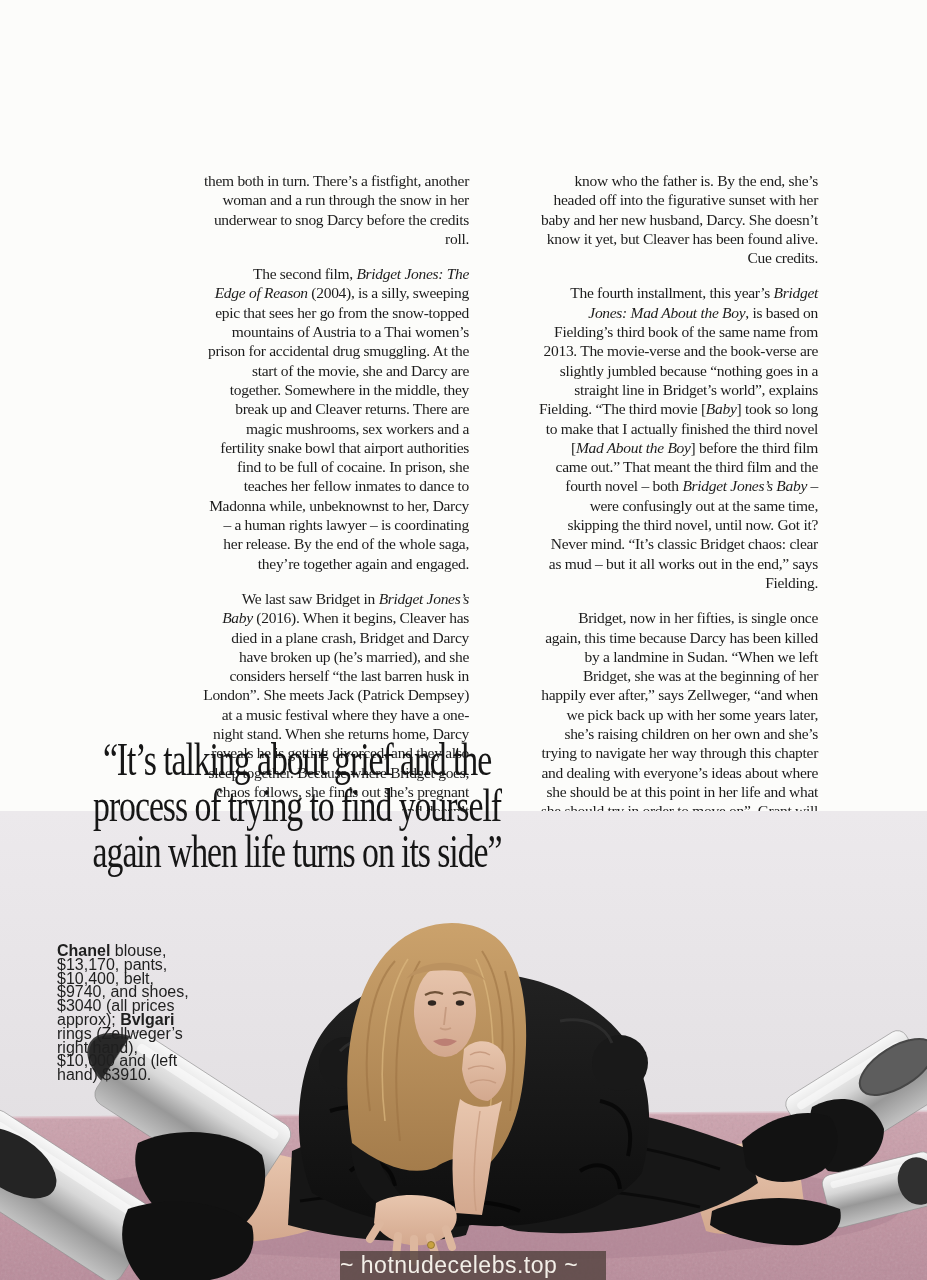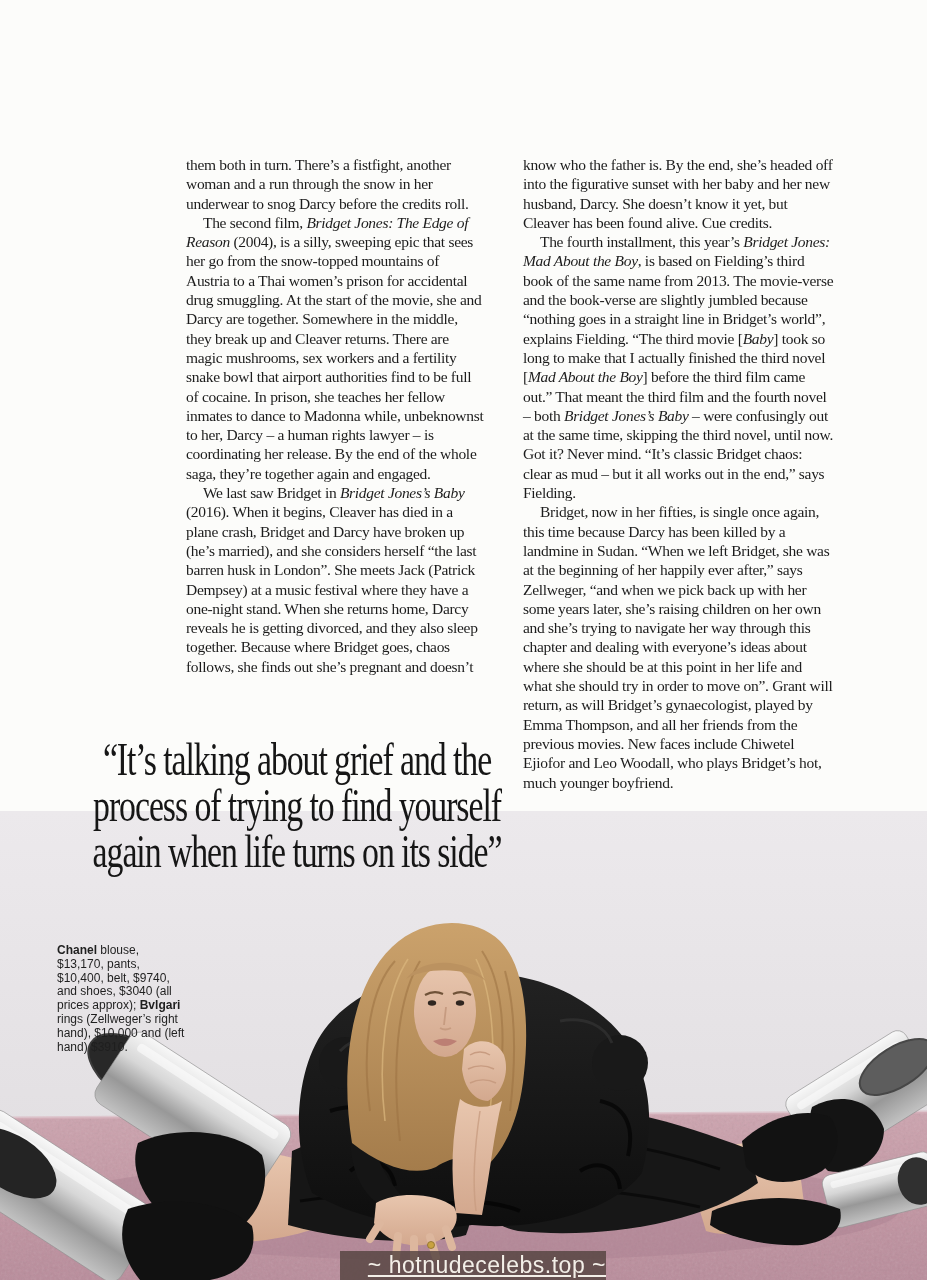--- a/index.html
+++ b/index.html
@@ -10,7 +10,7 @@
        color:#1c1c1c;text-align:left;}
   #col-left{left:186px;width:299px;}
   #col-right{left:523px;width:311px;font-family:Liberation Serif, serif;}
-  .col p{margin:0;}
+  .col p{margin:16px;text-align:right;}
   .col p.indent{text-indent:17px;}
   .col em{font-style:italic;}
   

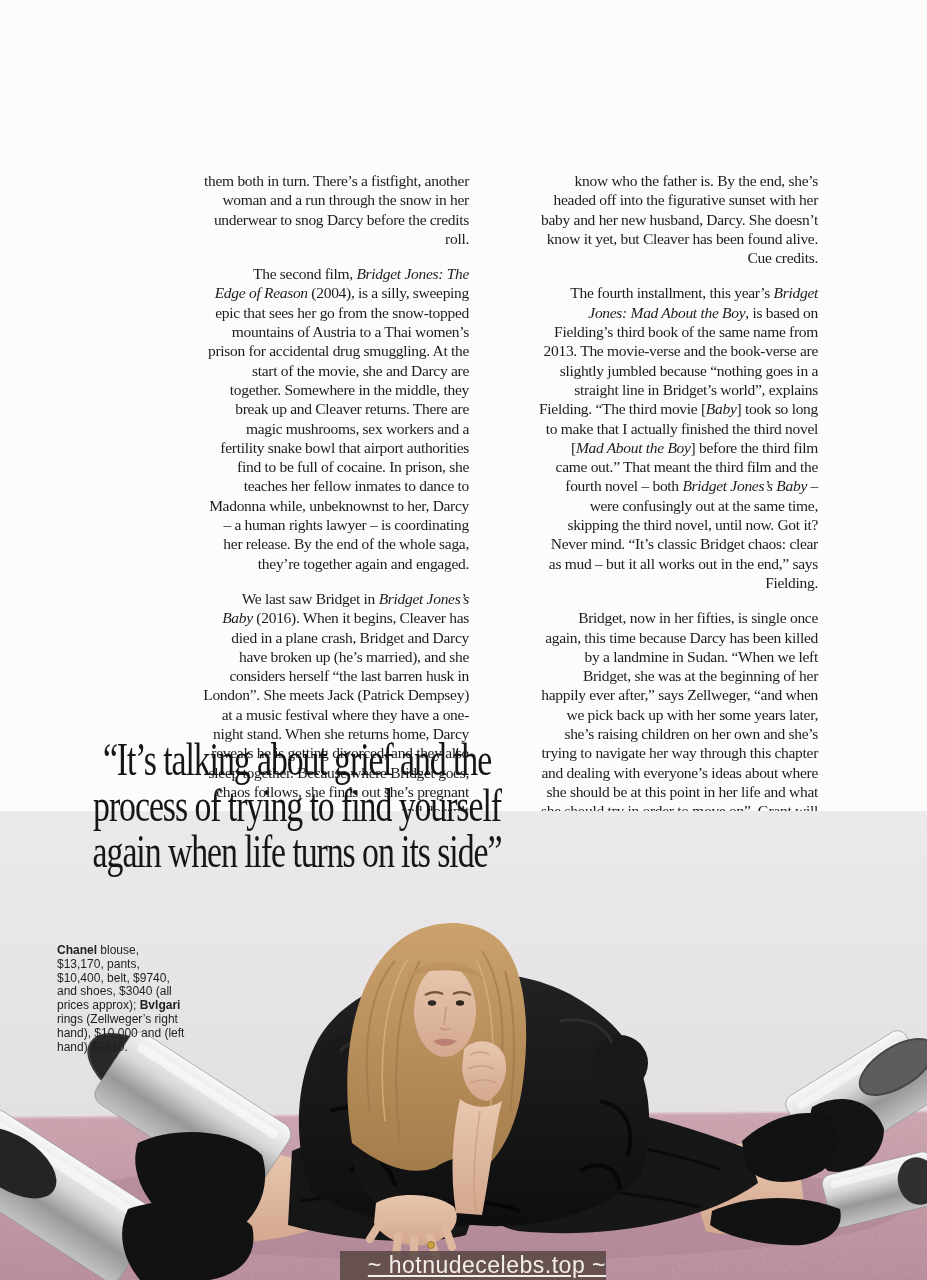--- a/index.html
+++ b/index.html
@@ -19,7 +19,7 @@
          line-height:46px;letter-spacing:-1.5px;color:#161616;text-align:center;z-index:3;}
   
   .caption{position:absolute;left:57px;top:944px;width:132px;z-index:3;
-           font-family:"Liberation Sans",sans-serif;font-size:12px;line-height:13.8px;
+           font-family:"Liberation Sans",sans-serif;font-size:16px;line-height:13.8px;
            letter-spacing:0;color:#1f1f1f;}
   .caption strong{font-weight:700;}
   

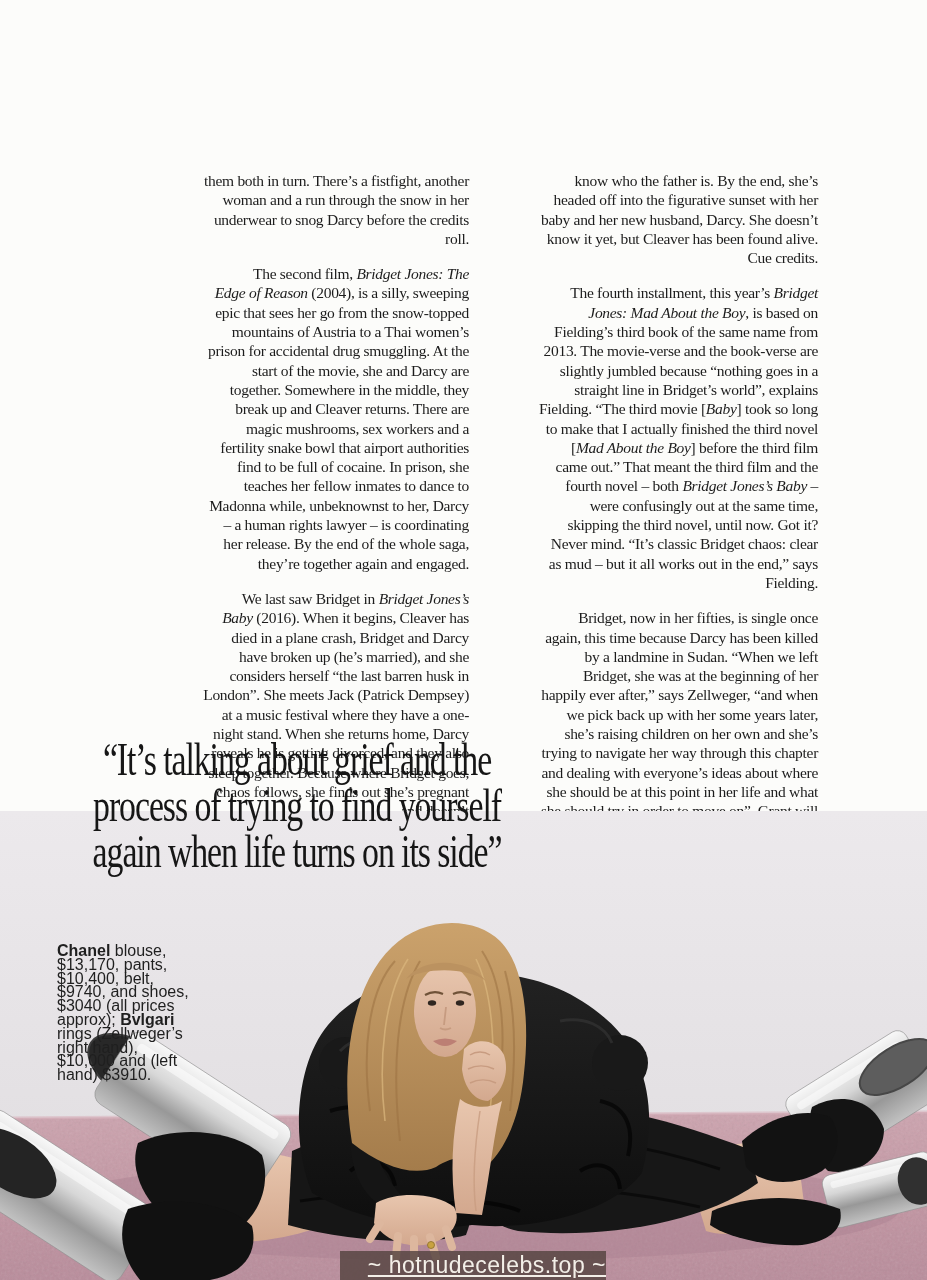--- a/index.html
+++ b/index.html
@@ -26,8 +26,8 @@
   .photo{position:absolute;left:0;top:811px;width:927px;height:469px;z-index:1;}
   
   .banner{position:absolute;left:340px;top:1251px;width:266px;height:29px;z-index:5;
-          background:rgba(84,67,64,0.82);color:#f3efe8;text-align:right;
-          font:23px/29px "Liberation Sans",sans-serif;letter-spacing:0.5px;text-decoration:underline;}
+          background:rgba(84,67,64,0.82);color:#f3efe8;text-align:left;
+          font:23px/29px "Liberation Sans",sans-serif;letter-spacing:0.5px;}
 </style>
 </head>
 <body>

